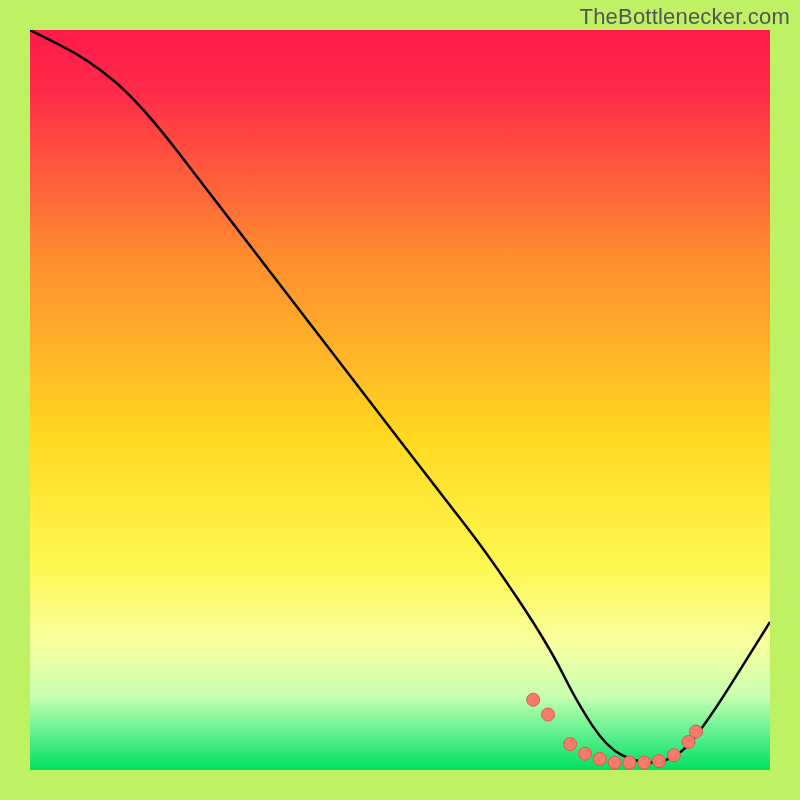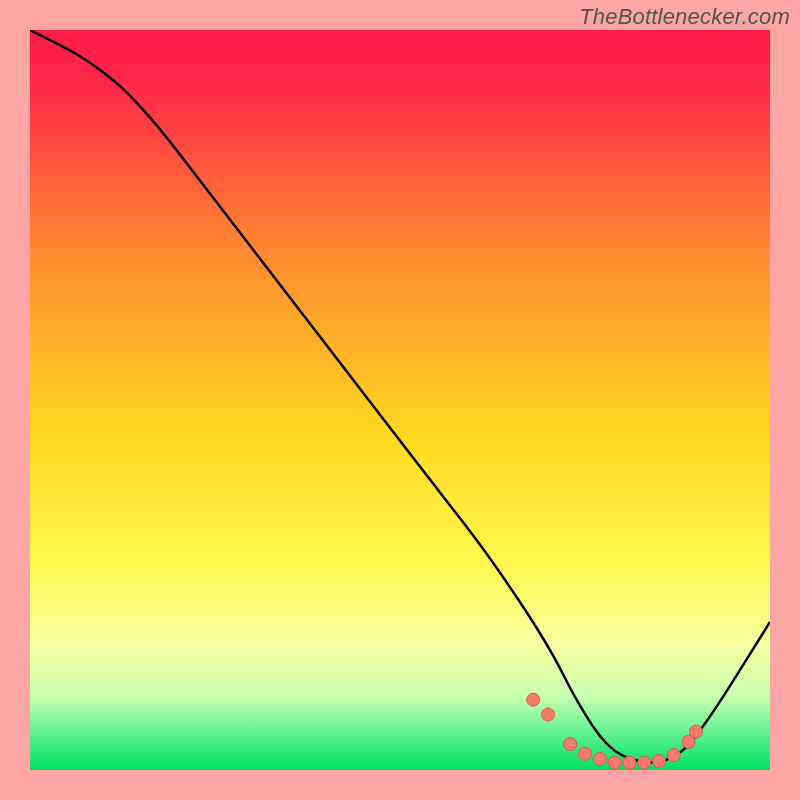--- a/index.html
+++ b/index.html
@@ -17,8 +17,7 @@
     left: 0;
     width: 800px;
     height: 800px;
-    background: #fca5a5;
-    font-style: italic;
+    background: #bef264;
   }
   .watermark {
     position: absolute;

